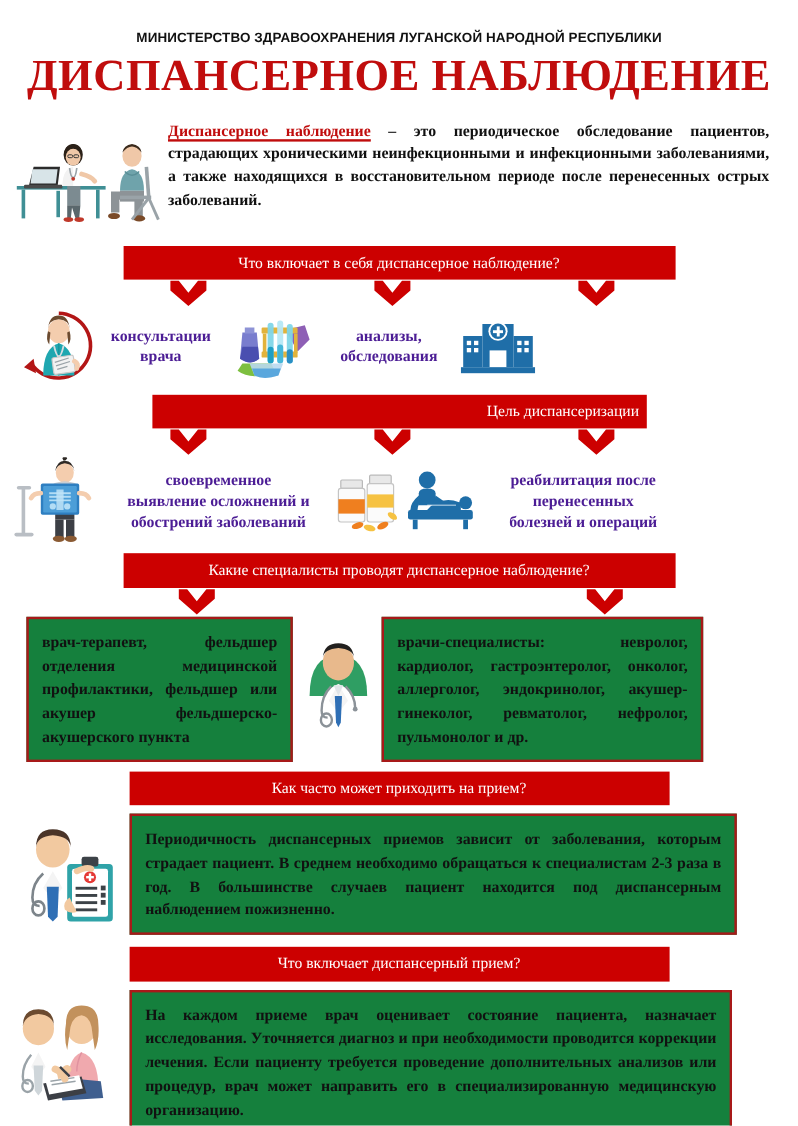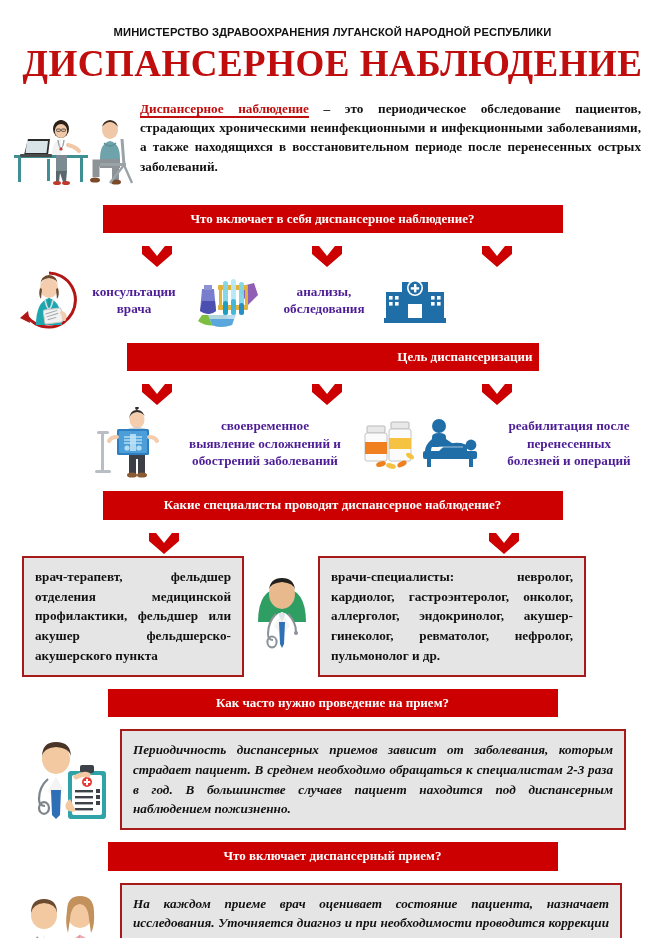--- a/index.html
+++ b/index.html
@@ -71,11 +71,11 @@
   .banner{
     background:#cc0000;
     color:#ffffff;
-    font-weight:bold;
+    font-weight:normal;
     text-align:center;
     font-size:13px;
     padding:7px 6px 7px 6px;
-    margin:12px auto;
+    margin:0 auto;
     line-height:1.1;
     box-sizing:border-box;
   }

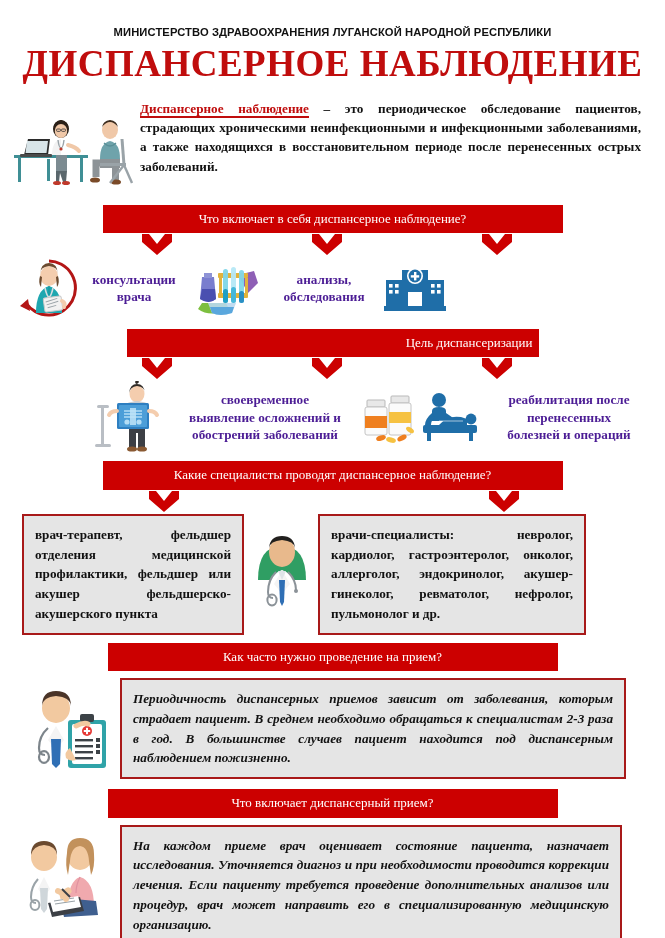--- a/index.html
+++ b/index.html
@@ -310,7 +310,7 @@
     </div>
   </div>
 
-  <div class="item-row" style="height:72px;padding:0 10px;justify-content:flex-end;">
+  <div class="item-row" style="height:72px;padding:0 10px;">
     <div class="icon-box">
       <svg class="art" width="74" height="72" viewBox="0 0 74 72">
         <ellipse cx="44" cy="13" rx="7.5" ry="8.5" fill="#f4cdae"></ellipse>

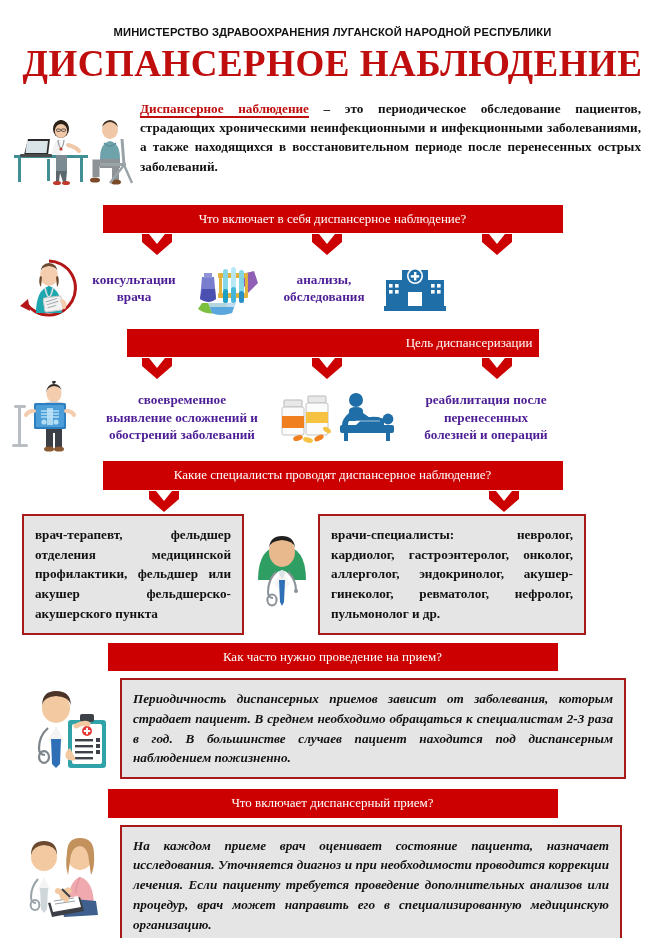--- a/index.html
+++ b/index.html
@@ -116,7 +116,7 @@
   
   .redbox{
     border:2px solid #a81919;
-    background:#e5e5e5;
+    background:#15803d;
     box-sizing:border-box;
     font-size:13.2px;
     font-weight:bold;

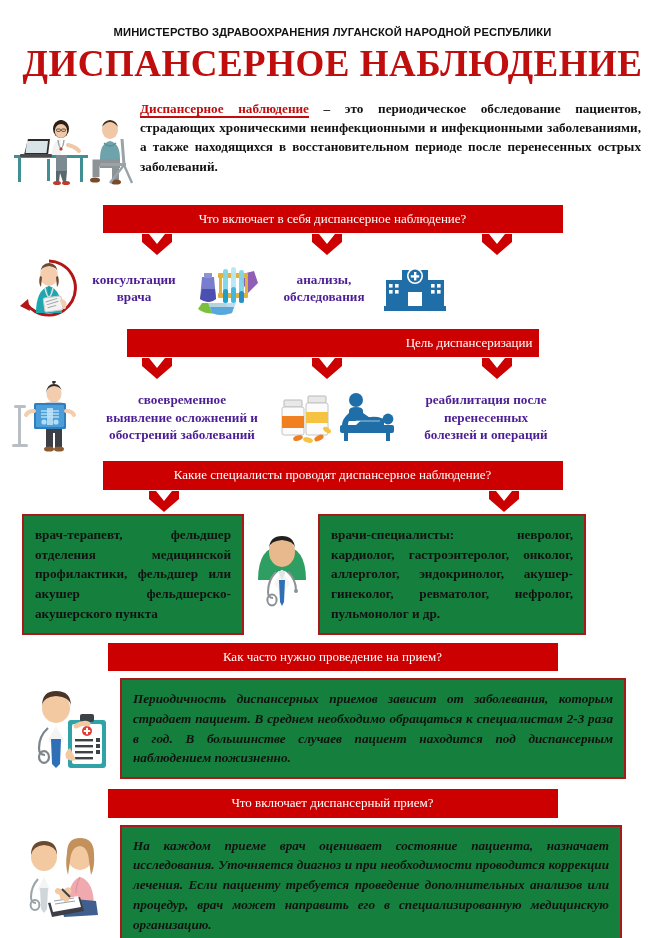--- a/index.html
+++ b/index.html
@@ -407,7 +407,7 @@
   </div>
 
   <div style="margin-top:8px;">
-    <div class="banner b-w4">Как часто нужно проведение на прием?</div>
+    <div class="banner b-w4">Как часто может приходить на прием?</div>
   </div>
 
   <div class="wide-row" style="margin-top:7px;">

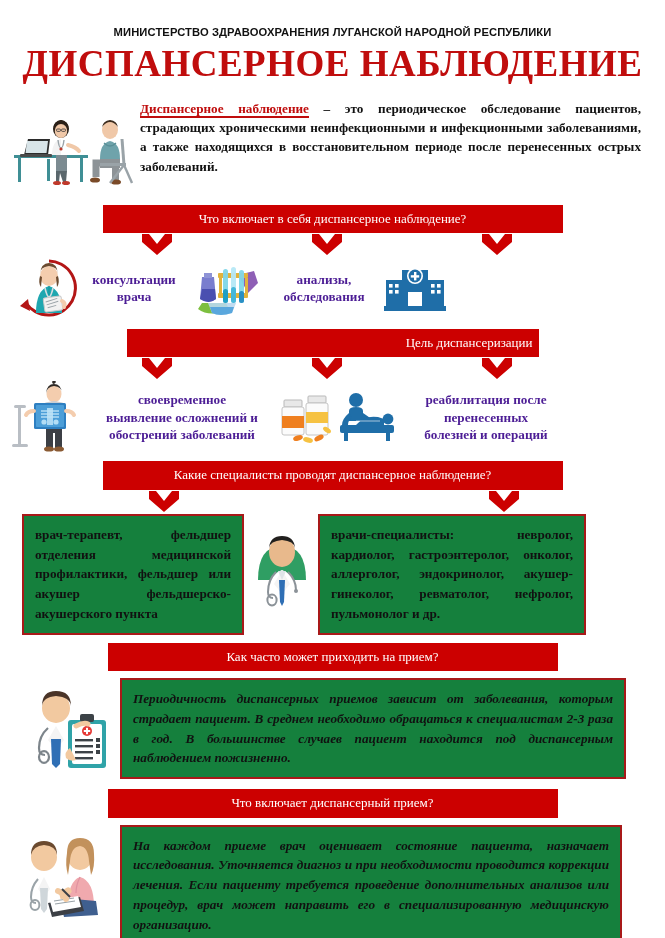--- a/index.html
+++ b/index.html
@@ -135,9 +135,8 @@
   .wide-row{
     display:flex;
     align-items:center;
-    padding:0 18px;
-    box-sizing:border-box;
-    font-style:italic;
+    padding:0 6px;
+    box-sizing:border-box;
   }
 
   

